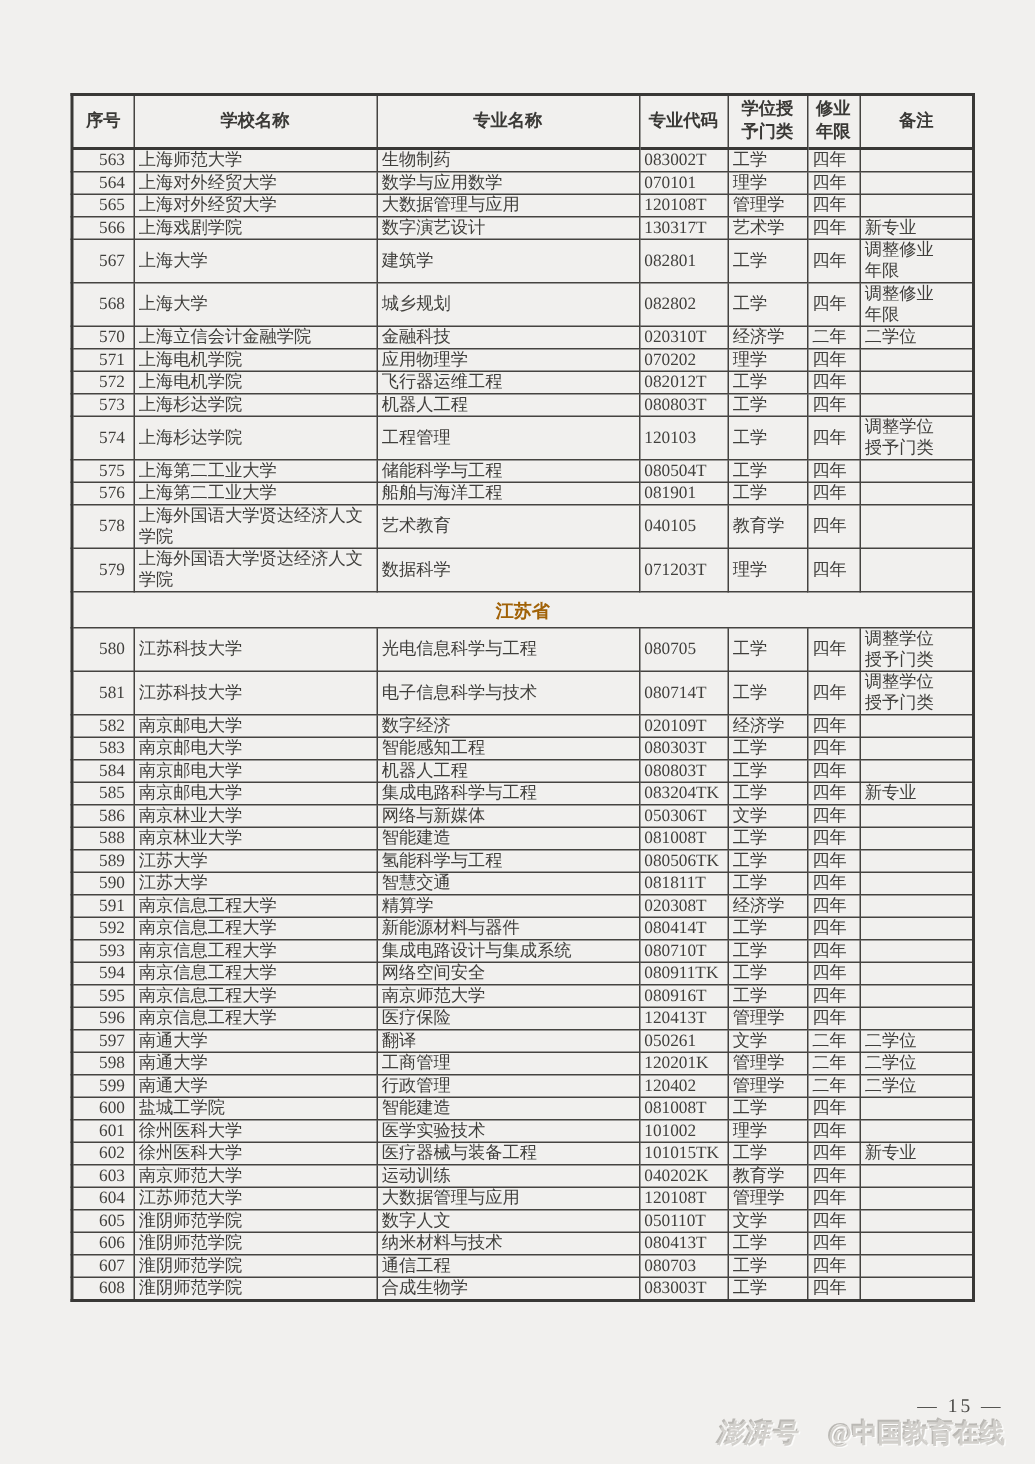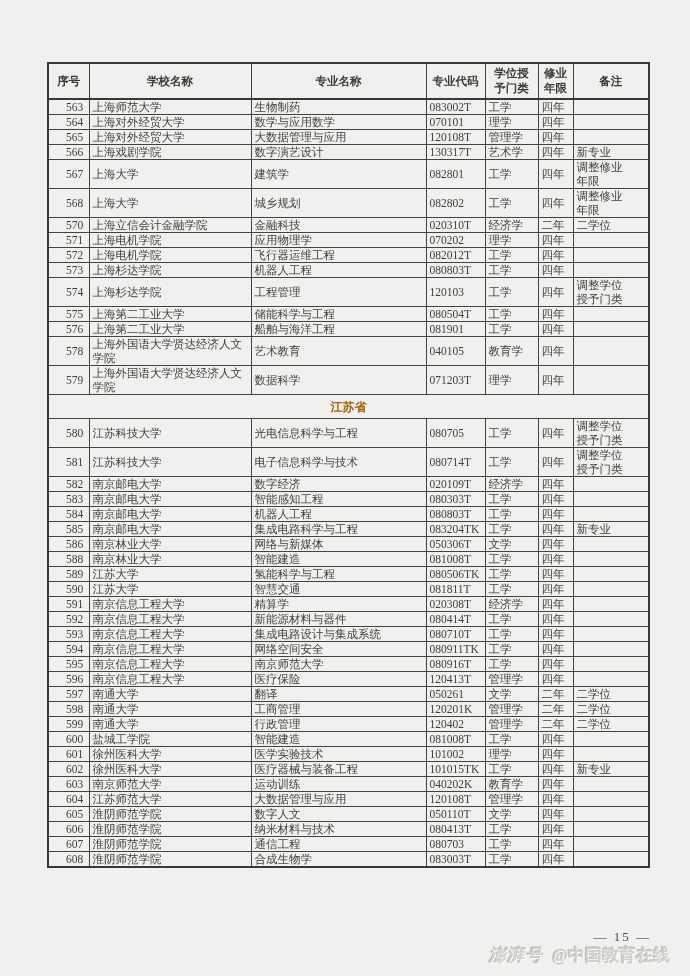--- a/index.html
+++ b/index.html
@@ -46,7 +46,7 @@
   }
   .page-number {
     position: absolute;
-    top: 929px; right: 39px;
+    top: 929px; right: 21px;
     font-size: 13px;
     color: #4c4b48;
     letter-spacing: 2px;

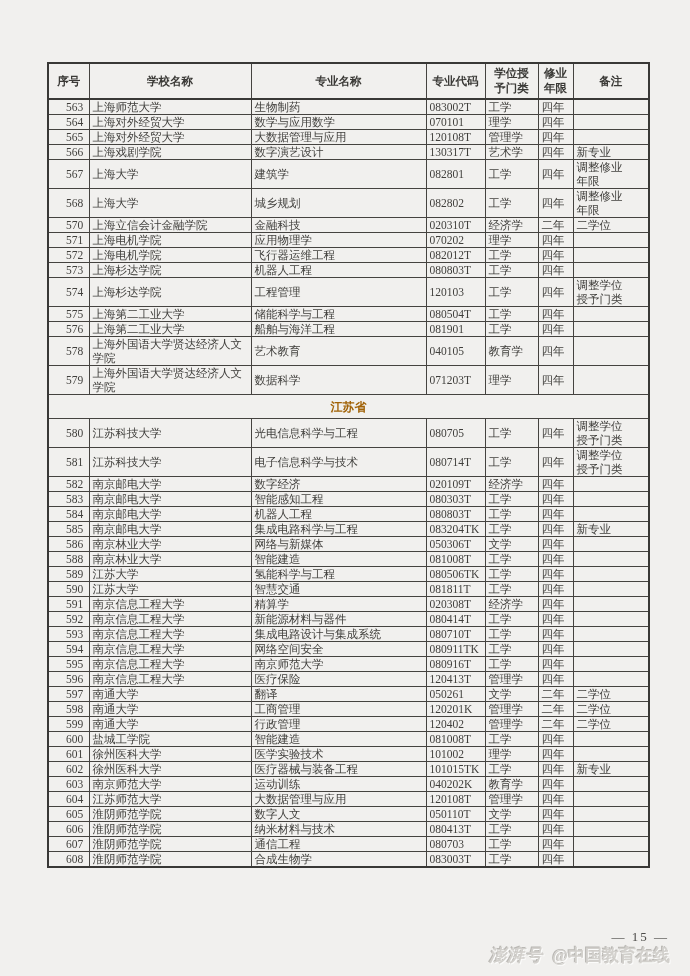--- a/index.html
+++ b/index.html
@@ -63,7 +63,7 @@
   .watermark .logo {
     font-style: italic;
     letter-spacing: 1px;
-    margin-right: 9px;
+    margin-right: 20px;
   }
 </style>
 </head>

